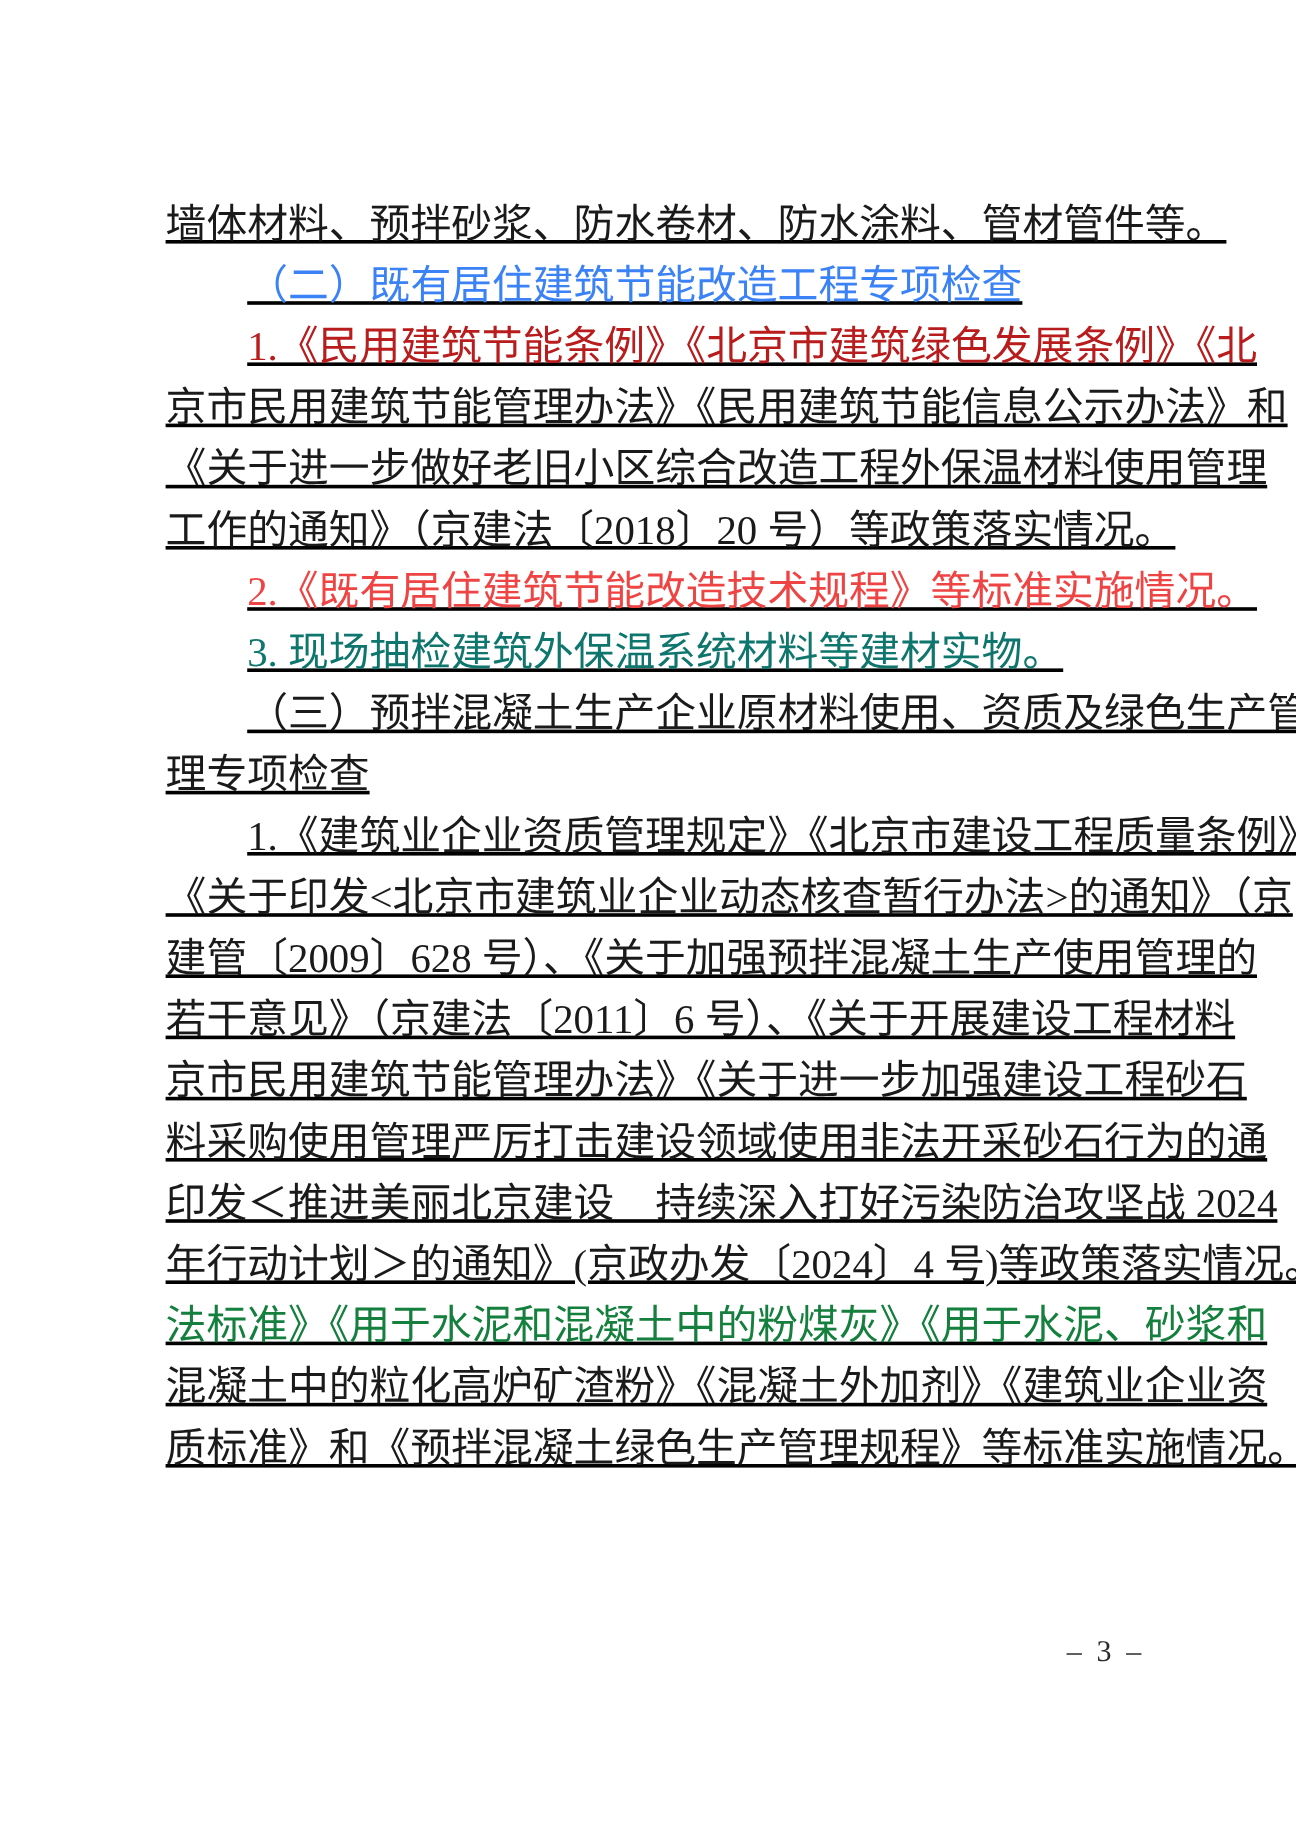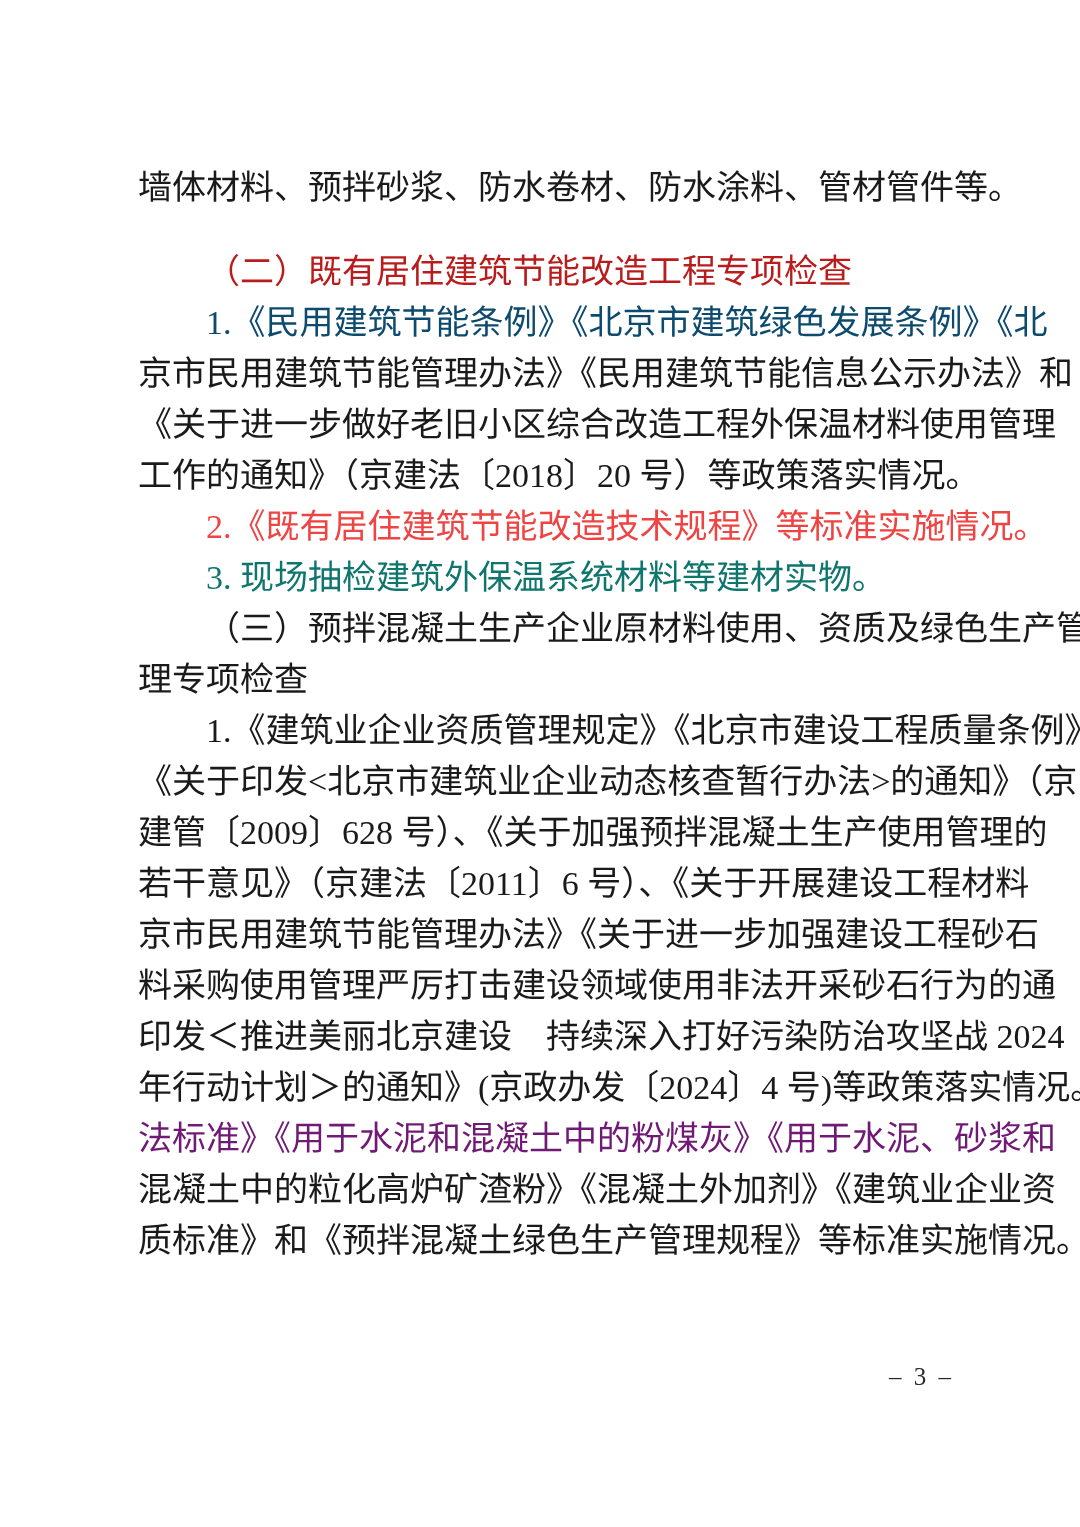--- a/index.html
+++ b/index.html
@@ -23,6 +23,7 @@
   .paragraph {
     margin: 0;
     padding: 0;
+    text-decoration: underline;
   }
   .text-line {
     font-size: 34px;

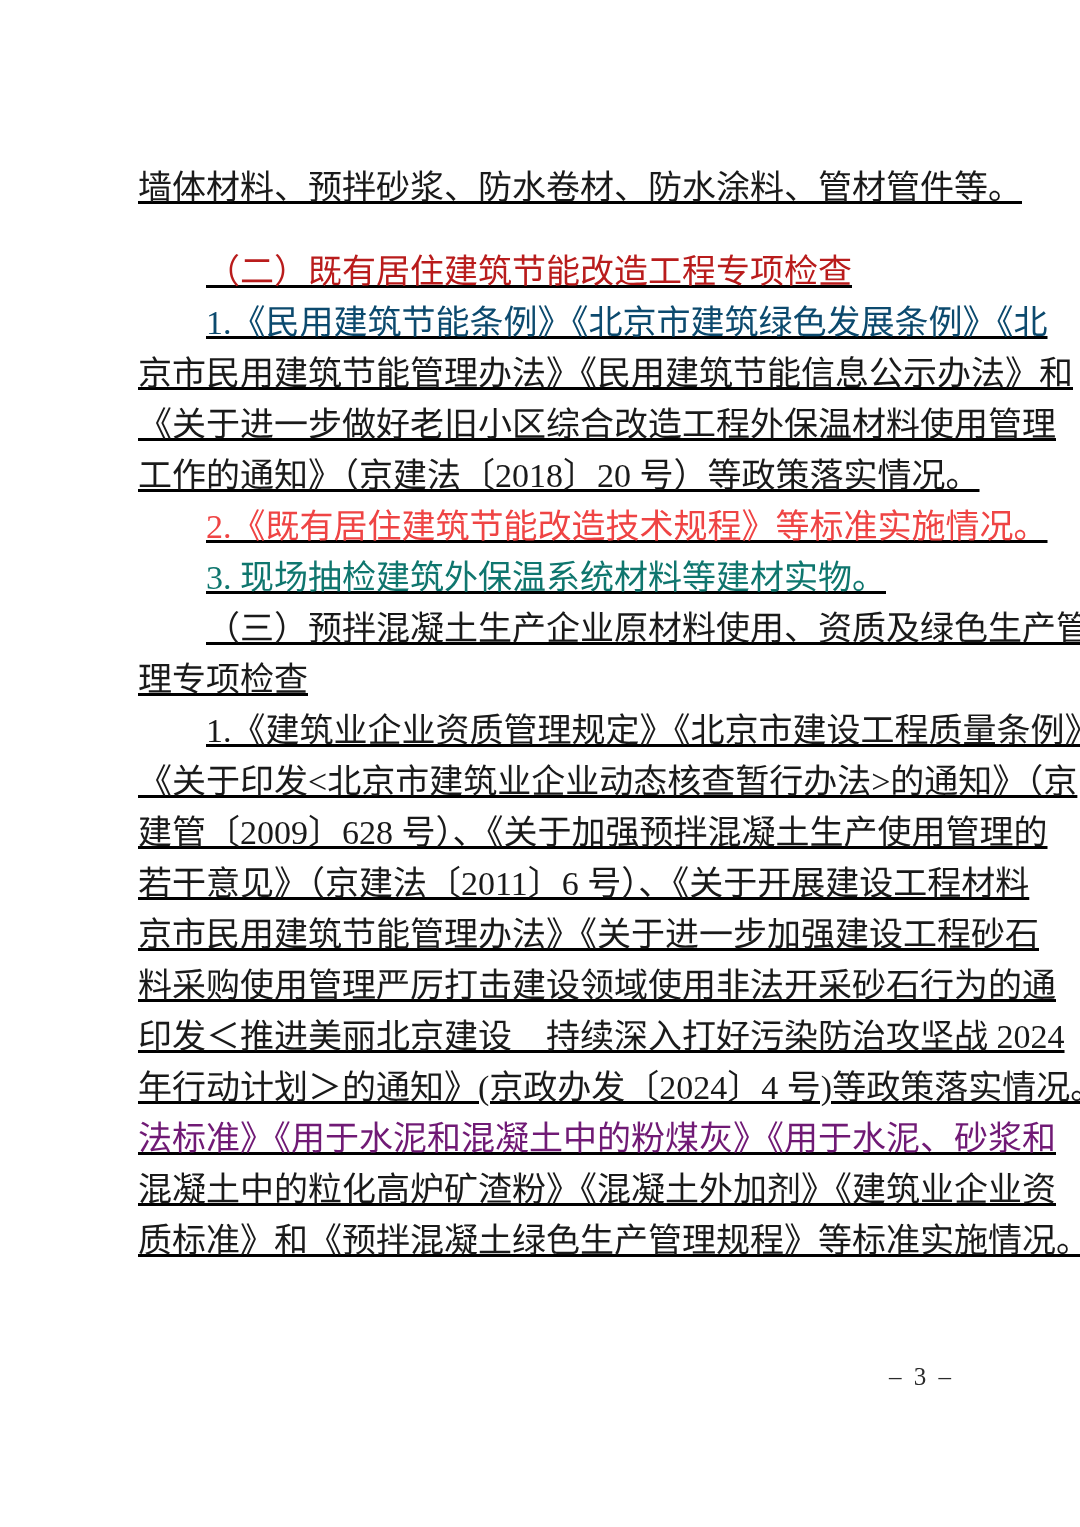--- a/index.html
+++ b/index.html
@@ -62,7 +62,7 @@
       <div class="text-line para-end" style="color: rgb(26, 26, 26);">墙体材料、预拌砂浆、防水卷材、防水涂料、管材管件等。</div>
     </div>
     <div class="paragraph">
-      <div class="text-line indented para-end" style="color: #b91c1c; margin-top: 33px;">（二）既有居住建筑节能改造工程专项检查</div>
+      <div class="text-line indented para-end" style="color: #3b82f6;">（二）既有居住建筑节能改造工程专项检查</div>
     </div>
     <div class="paragraph">
       <div class="text-line indented" style="color: #0c4a6e;">1.《民用建筑节能条例》《北京市建筑绿色发展条例》《北</div>

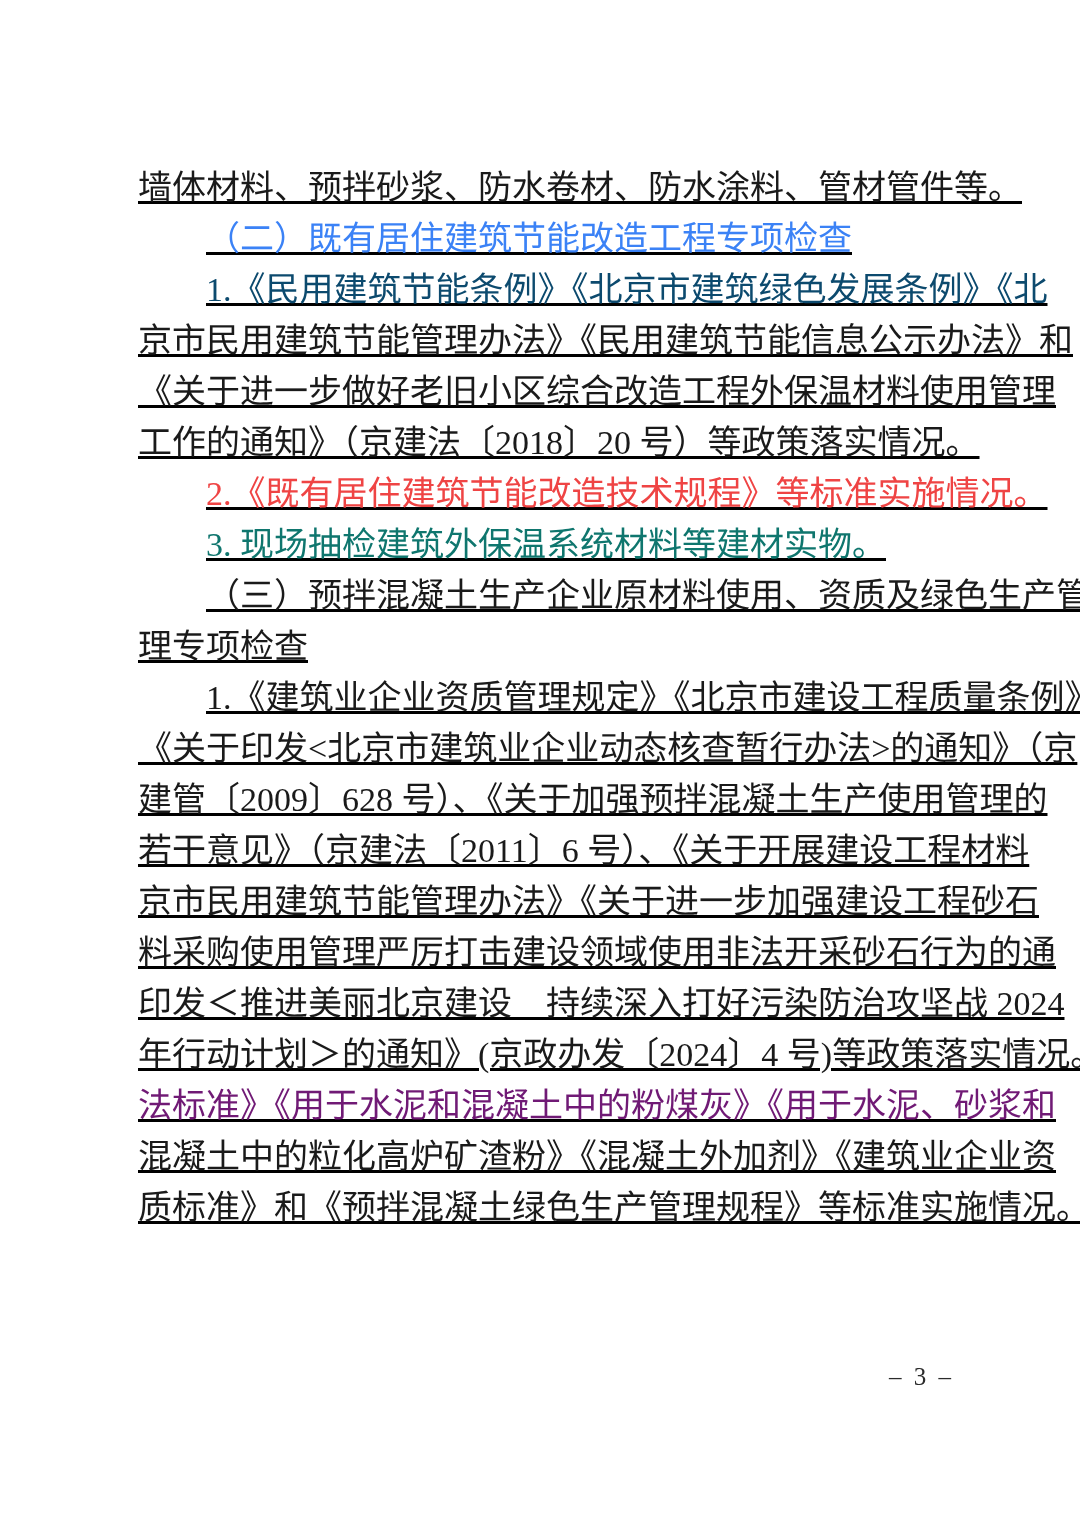--- a/index.html
+++ b/index.html
@@ -65,7 +65,7 @@
       <div class="text-line indented para-end" style="color: #3b82f6;">（二）既有居住建筑节能改造工程专项检查</div>
     </div>
     <div class="paragraph">
-      <div class="text-line indented" style="color: #0c4a6e;">1.《民用建筑节能条例》《北京市建筑绿色发展条例》《北</div>
+      <div class="text-line indented" style="color: #b91c1c;">1.《民用建筑节能条例》《北京市建筑绿色发展条例》《北</div>
       <div class="text-line" style="color: rgb(26, 26, 26);">京市民用建筑节能管理办法》《民用建筑节能信息公示办法》和</div>
       <div class="text-line" style="color: rgb(26, 26, 26);">《关于进一步做好老旧小区综合改造工程外保温材料使用管理</div>
       <div class="text-line para-end" style="color: rgb(26, 26, 26);">工作的通知》（京建法〔2018〕20 号）等政策落实情况。</div>

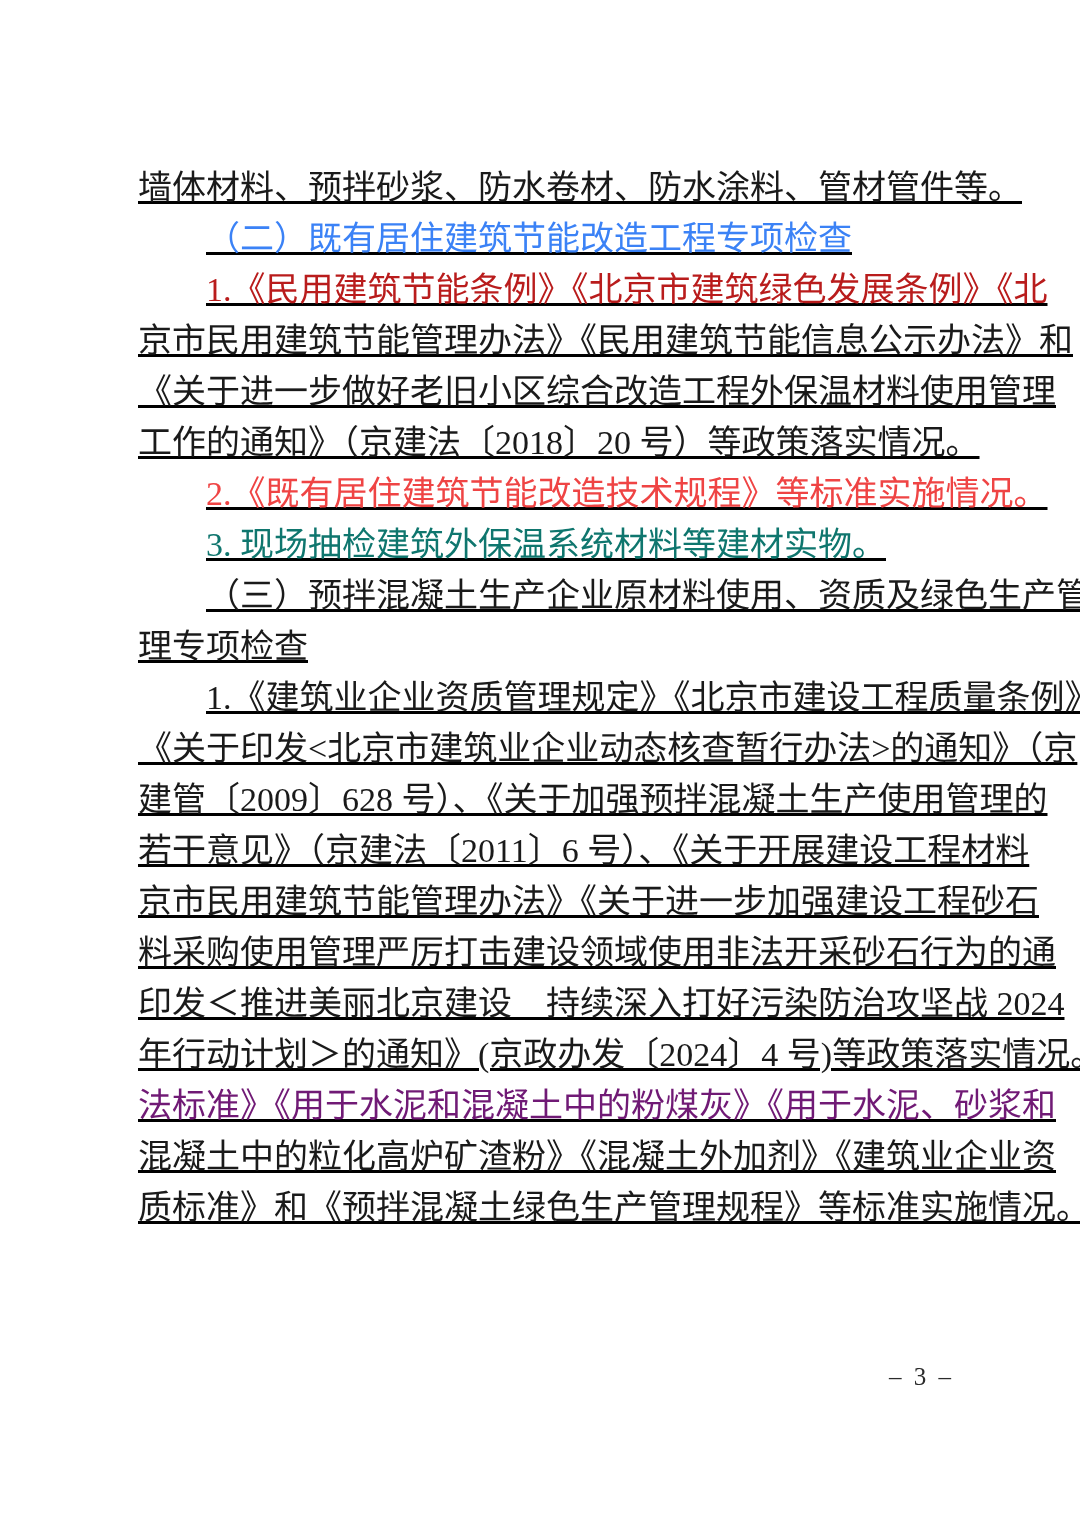--- a/index.html
+++ b/index.html
@@ -91,7 +91,7 @@
       <div class="text-line para-end" style="color: rgb(26, 26, 26);">年行动计划＞的通知》(京政办发〔2024〕4 号)等政策落实情况。</div>
     </div>
     <div class="paragraph">
-      <div class="text-line" style="color: #701a75;">法标准》《用于水泥和混凝土中的粉煤灰》《用于水泥、砂浆和</div>
+      <div class="text-line" style="color: #15803d;">法标准》《用于水泥和混凝土中的粉煤灰》《用于水泥、砂浆和</div>
       <div class="text-line" style="color: rgb(26, 26, 26);">混凝土中的粒化高炉矿渣粉》《混凝土外加剂》《建筑业企业资</div>
       <div class="text-line para-end" style="color: rgb(26, 26, 26);">质标准》和《预拌混凝土绿色生产管理规程》等标准实施情况。</div>
     </div>

